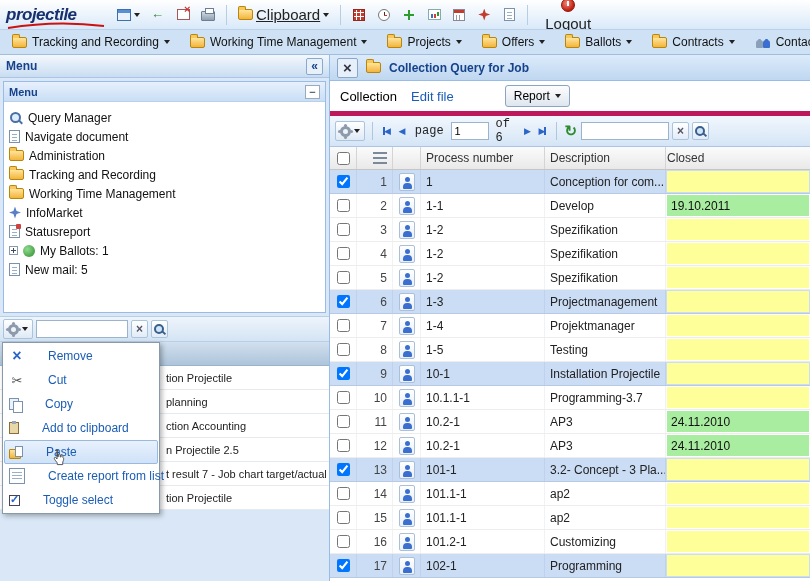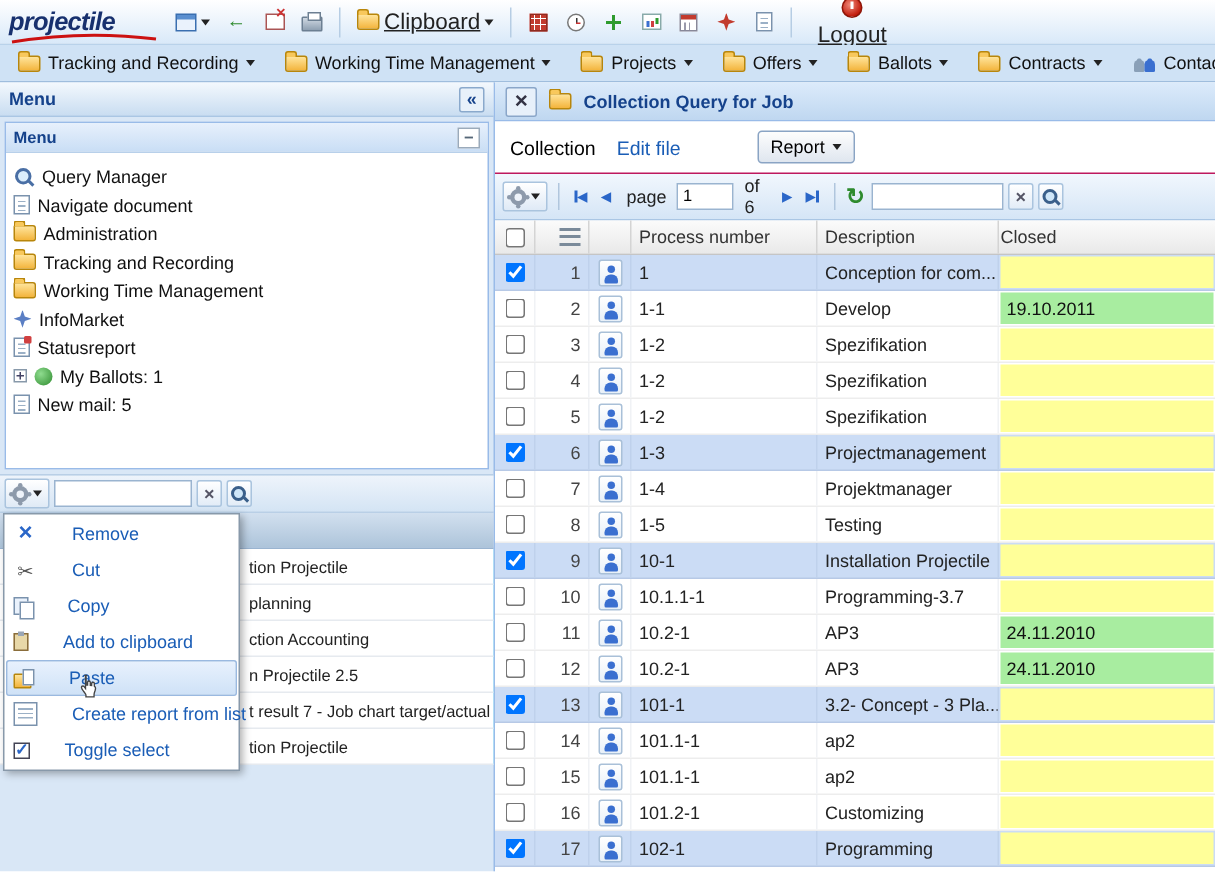--- a/index.html
+++ b/index.html
@@ -131,7 +131,7 @@
   .close-btn{width:21px;height:20px;display:flex;align-items:center;justify-content:center;border:1px solid #8aa6c9;border-radius:2px;background:#e7f0fa;cursor:pointer;}
   .close-btn .x-ico::before{font-size:15px;color:#334;}
   .main-title{font-weight:bold;color:var(--header-text,#15428b);font-size:12px;}
-  .main-sub{height:35px;flex:none;display:flex;align-items:center;gap:14px;padding:0 10px;background:#fff;border-bottom:1px solid #be185d;}
+  .main-sub{height:35px;flex:none;display:flex;align-items:center;gap:14px;padding:0 10px;background:#fff;border-bottom:5px solid #be185d;}
   .col-label{font-size:13px;color:#000;}
   .link{color:var(--link,#1a5db6);cursor:pointer;text-decoration:none;font-size:13px;}
   .report-btn{display:flex;align-items:center;gap:5px;height:22px;padding:0 8px;border:1px solid #8aa4c4;border-radius:3px;background:linear-gradient(#fdfdfd,#dfe6ef);font:12px "Liberation Sans",sans-serif;cursor:pointer;margin-left:37px;}

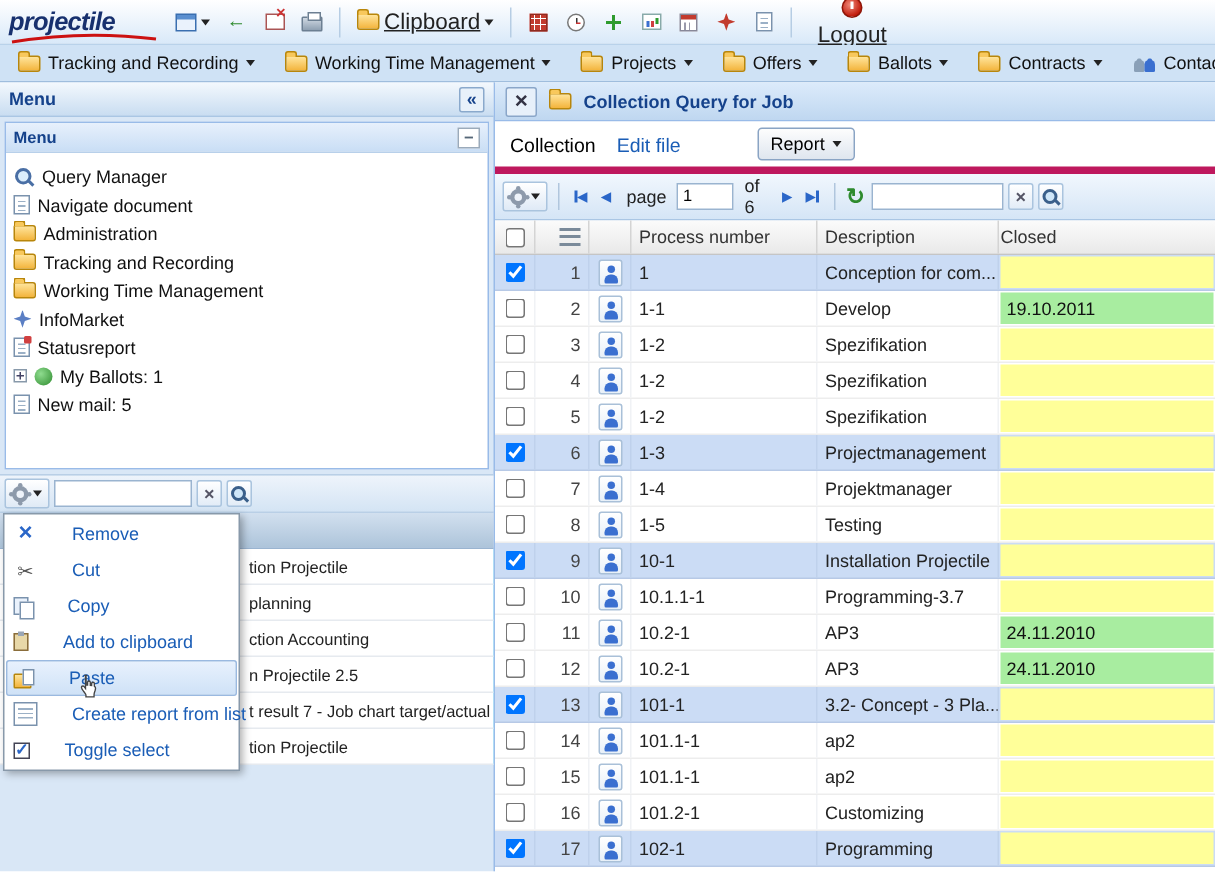--- a/index.html
+++ b/index.html
@@ -144,7 +144,7 @@
   .pg-first::after{content:"";position:absolute;left:3px;top:5px;bottom:5px;width:2px;background:#2a66c8;}
   .pg-last::before{content:"▶";margin-right:3px;}
   .pg-last::after{content:"";position:absolute;right:3px;top:5px;bottom:5px;width:2px;background:#2a66c8;}
-  .pg-label{font-size:12px;color:#222;margin:0 3px;}
+  .pg-label{font-size:12px;color:#222;margin:0 3px;font-family:Liberation Mono, monospace;}
   .pg-input{width:38px;height:18px;border:1px solid #9ab4d0;padding:0 3px;font:11px "Liberation Sans",sans-serif;}
   .refresh{width:18px;height:18px;display:flex;align-items:center;justify-content:center;cursor:pointer;}
   .refresh::before{content:"↻";color:#2e8b2e;font-weight:bold;font-size:15px;}

